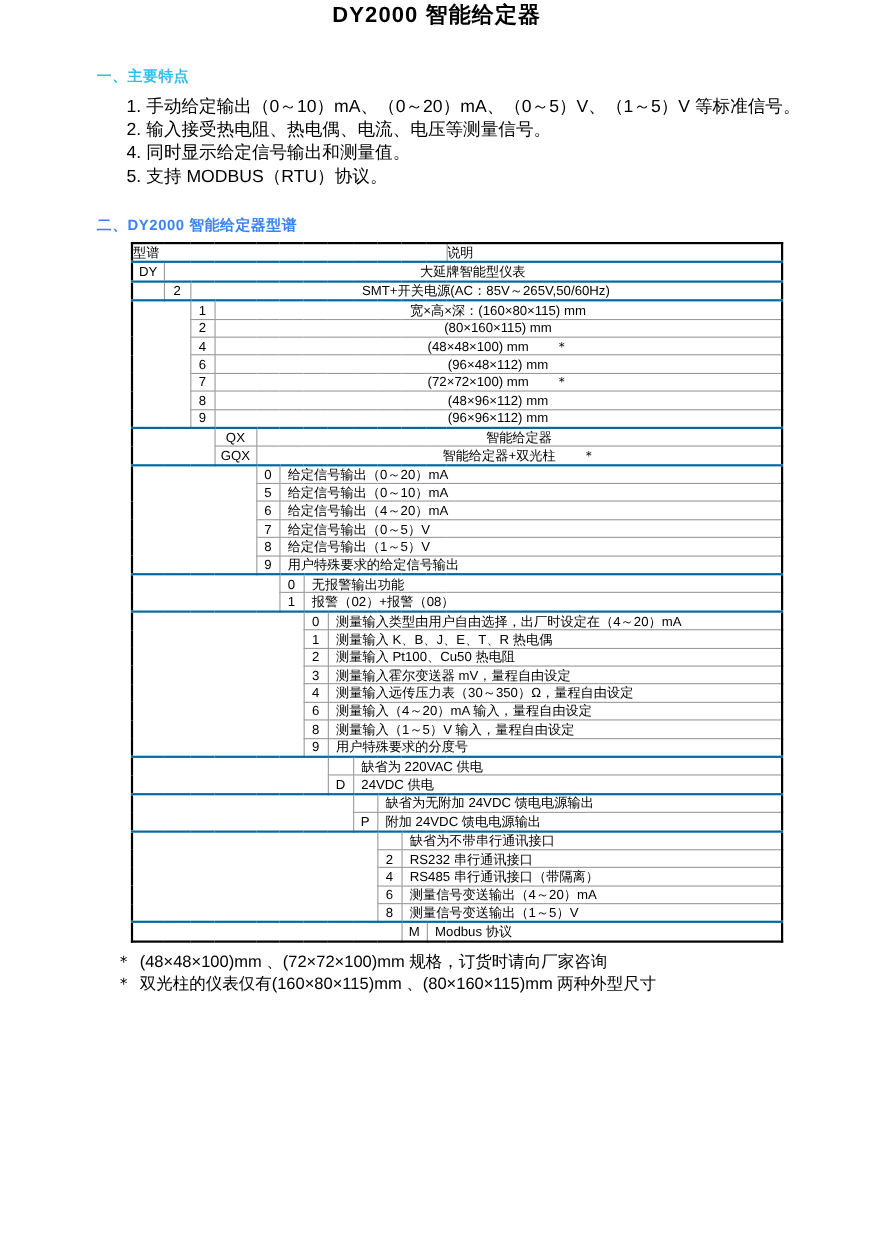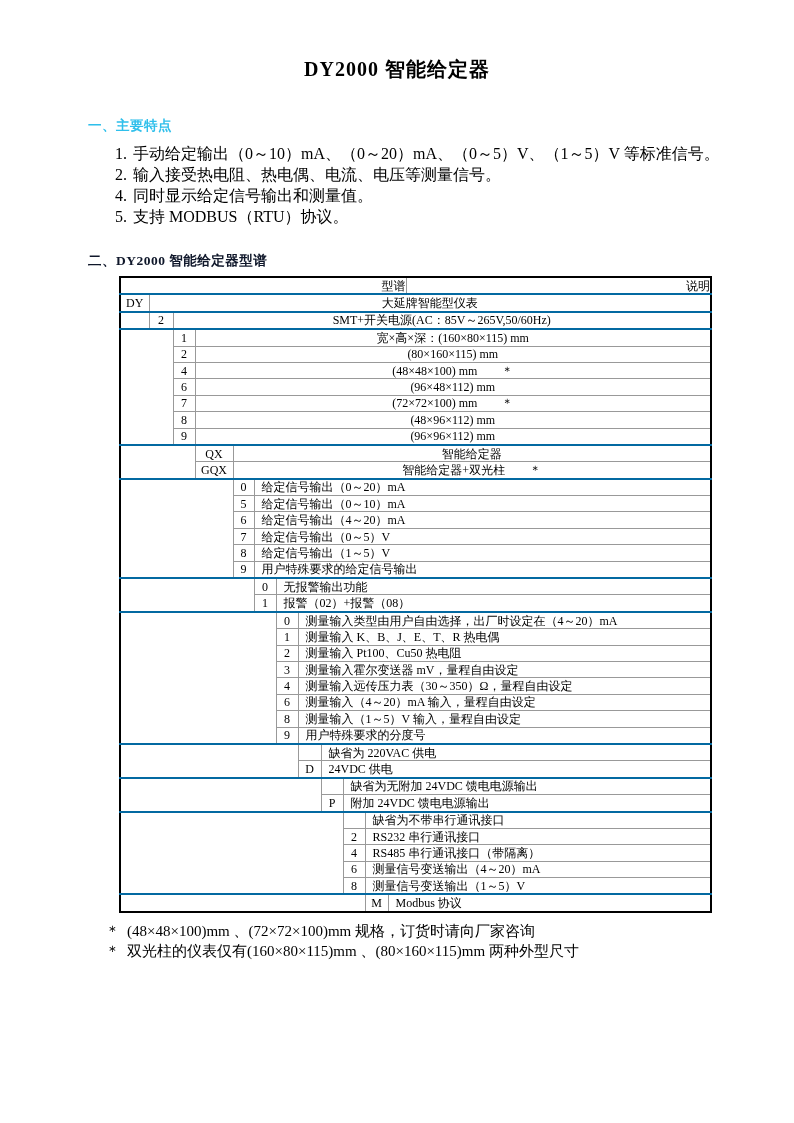--- a/index.html
+++ b/index.html
@@ -5,9 +5,9 @@
   html,body{margin:0;padding:0;background:#e8e8e8;}
   .page{
     width:794px;height:1123px;background:#ffffff;margin:0 auto;
-    font-family:Liberation Serif, serif;
+    font-family:Liberation Sans, sans-serif;
     color:#000;position:relative;box-sizing:border-box;
-    padding-top:56px;overflow:hidden;
+    overflow:hidden;
   }
   .title{
     text-align:center;font-size:20px;font-weight:bold;

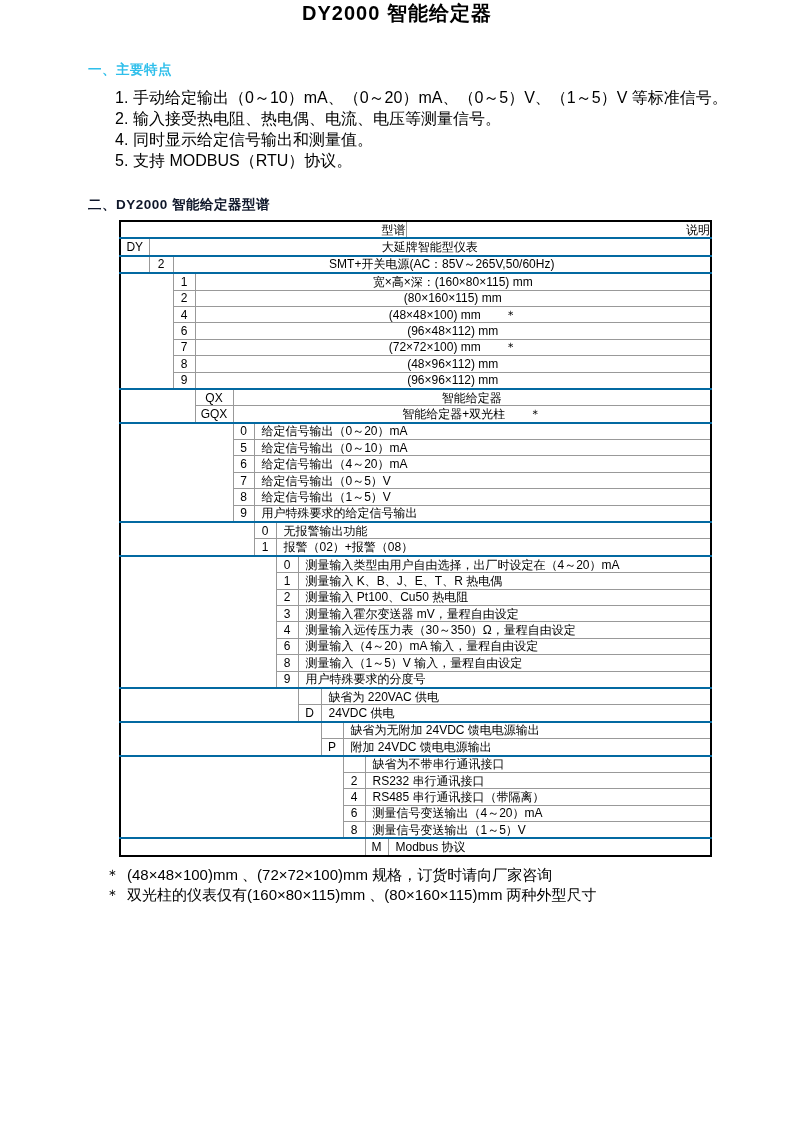--- a/index.html
+++ b/index.html
@@ -61,7 +61,7 @@
       <div class="feature-item"><span class="num">5.</span><span>支持 MODBUS（RTU）协议。</span></div>
     </div>
 
-  <div class="section-heading h2-space" style="color: #0f172a;">二、DY2000 智能给定器型谱</div>
+  <div class="section-heading h2-space" style="color: #3b82f6;">二、DY2000 智能给定器型谱</div>
 
   <div class="table-wrap">
     <table class="spectrum">

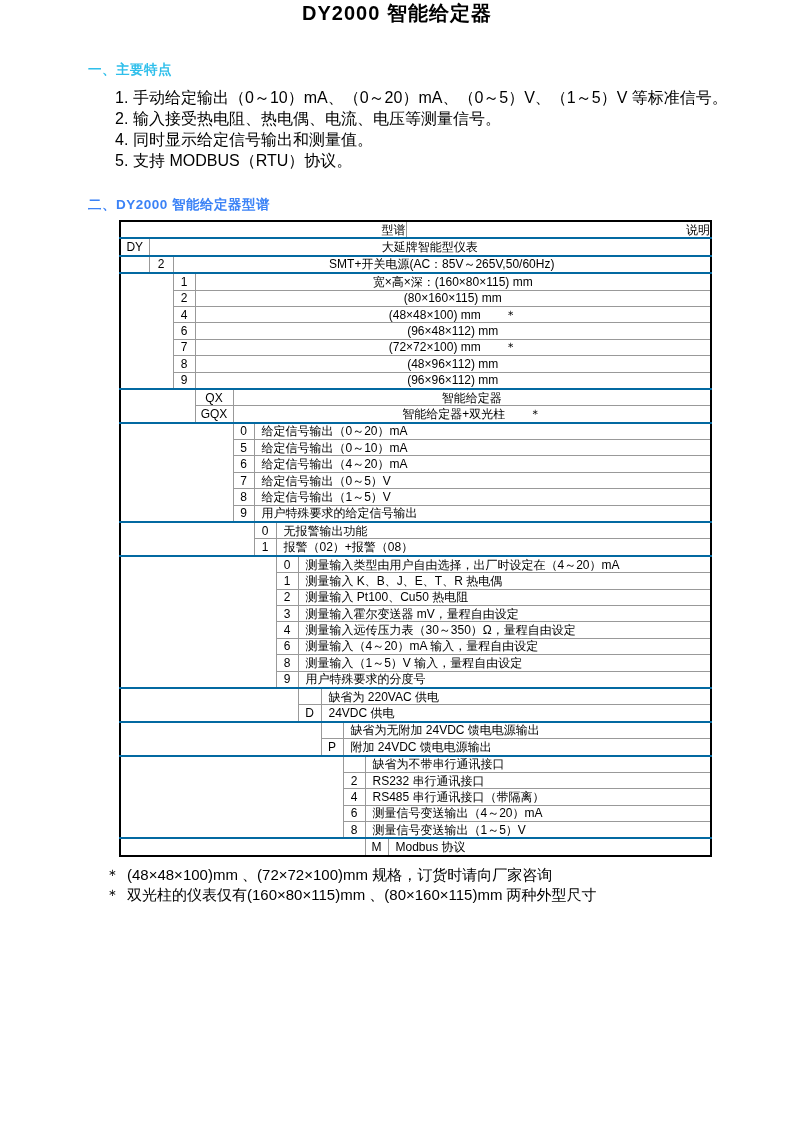--- a/index.html
+++ b/index.html
@@ -31,7 +31,7 @@
     border:1px solid #999;height:15.4px;padding:0;
     font-size:12px;line-height:14px;overflow:hidden;white-space:nowrap;
   }
-  td.hdr{border:2px solid #000;text-align:right;font-size:12.5px;}
+  td.hdr{border:2px solid #000;text-align:left;font-size:12.5px;}
   td.hdr-model{padding-right:120px;}
   td.code{
     border-left:2px solid #000;border-right:2px solid #000;

